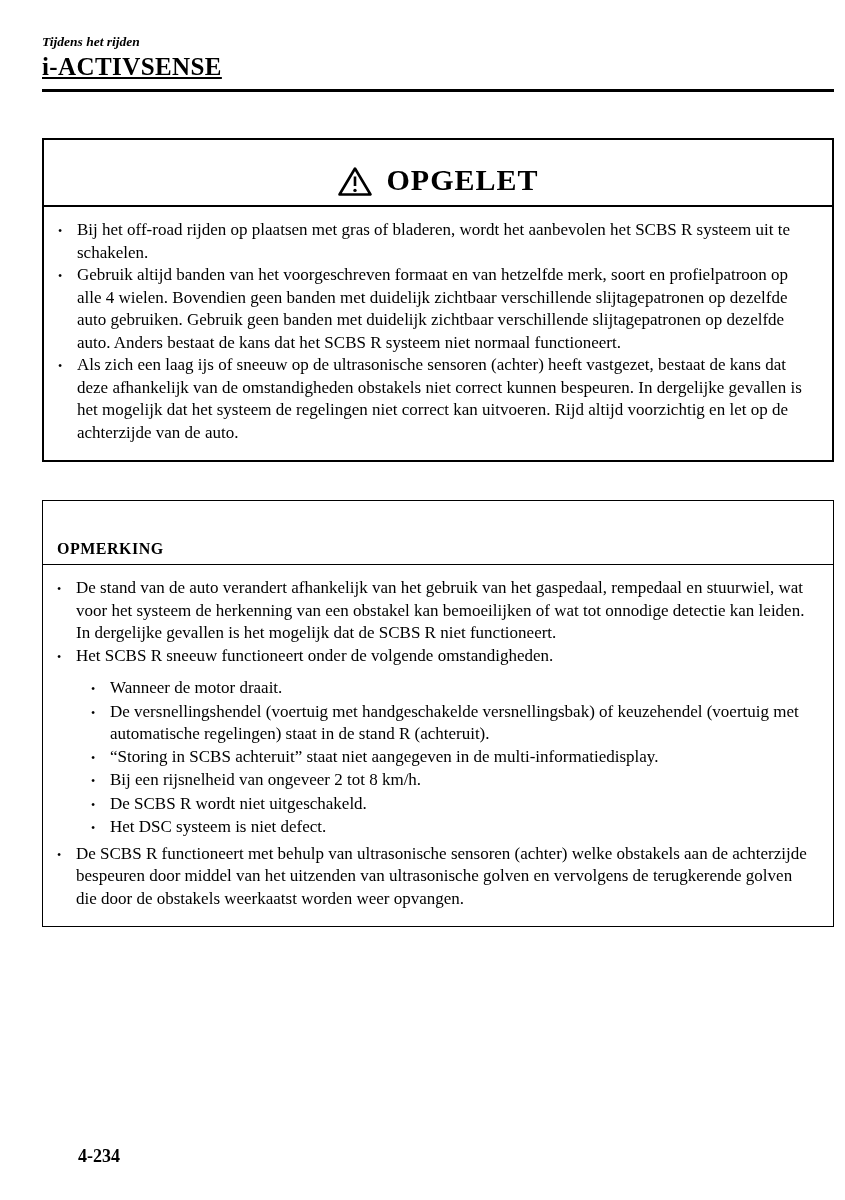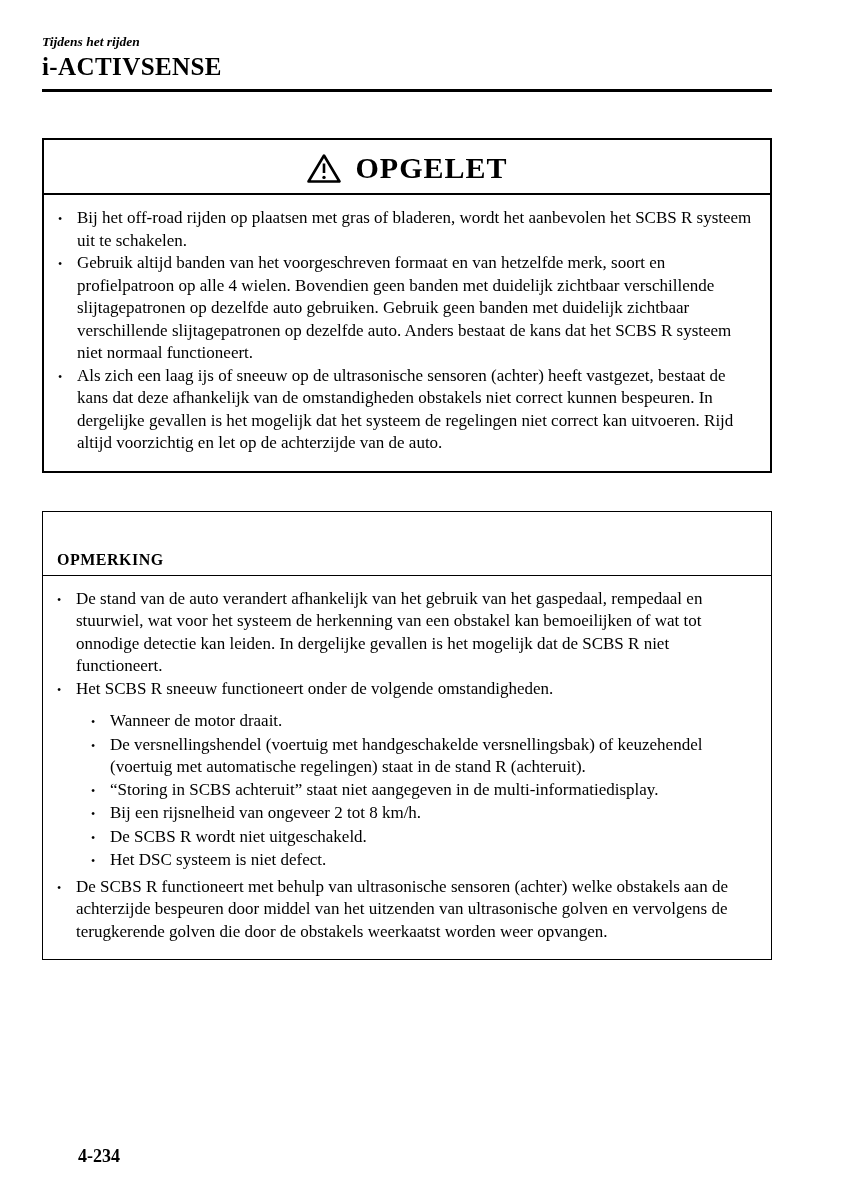--- a/index.html
+++ b/index.html
@@ -16,7 +16,7 @@
     position: absolute;
     top: 0;
     left: 42px;
-    width: 730px;
+    width: 792px;
   }
   .running-head {
     margin-top: 34px;

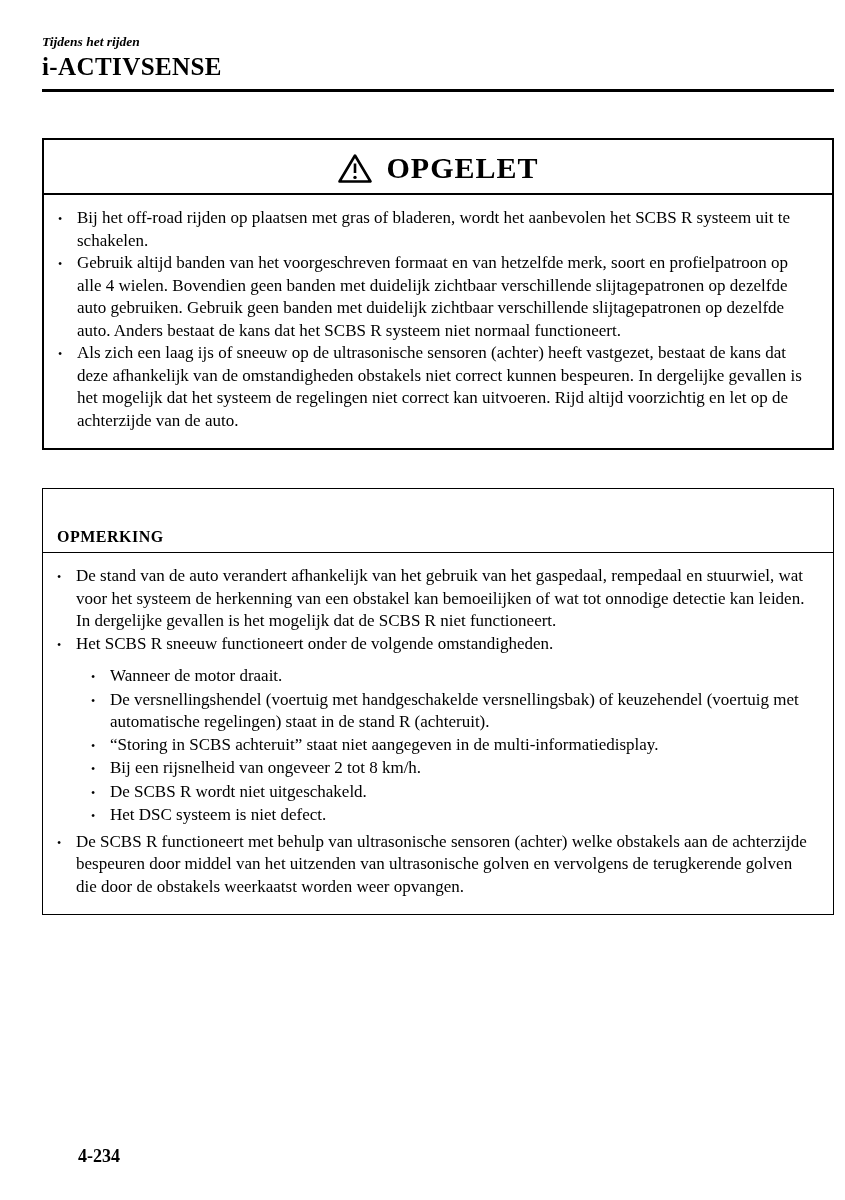--- a/index.html
+++ b/index.html
@@ -29,6 +29,7 @@
     font-size: 25px;
     font-weight: bold;
     letter-spacing: 0.4px;
+    text-decoration: underline;
   }
   .title-rule {
     margin-top: 8px;

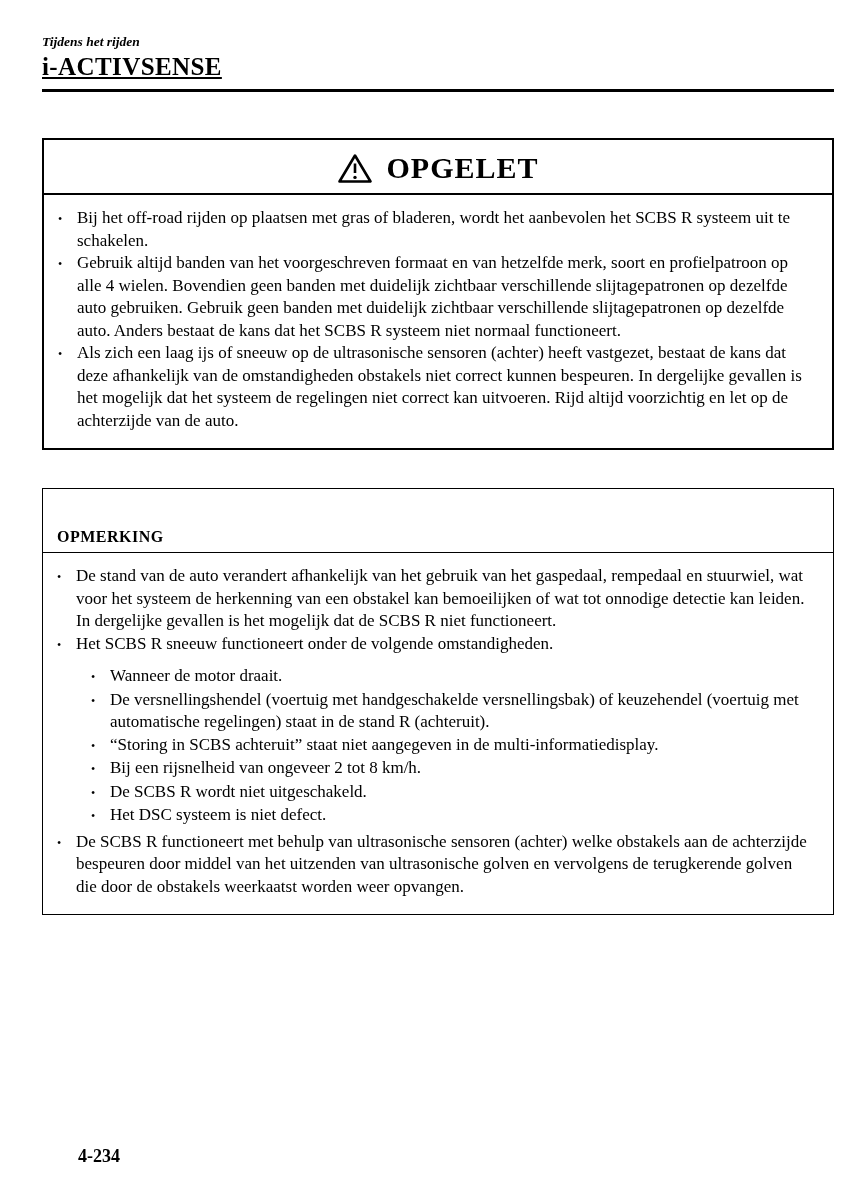--- a/index.html
+++ b/index.html
@@ -43,10 +43,11 @@
   .warning-box { margin-top: 46px; }
   .warning-head {
     display: flex;
-    align-items: center;
+    align-items: flex-end;
     justify-content: center;
     gap: 13px;
     padding: 11px 0 8px 0;
+    margin-top: 12px;
   }
   .warn-icon { display: inline-flex; }
   .warning-title {

